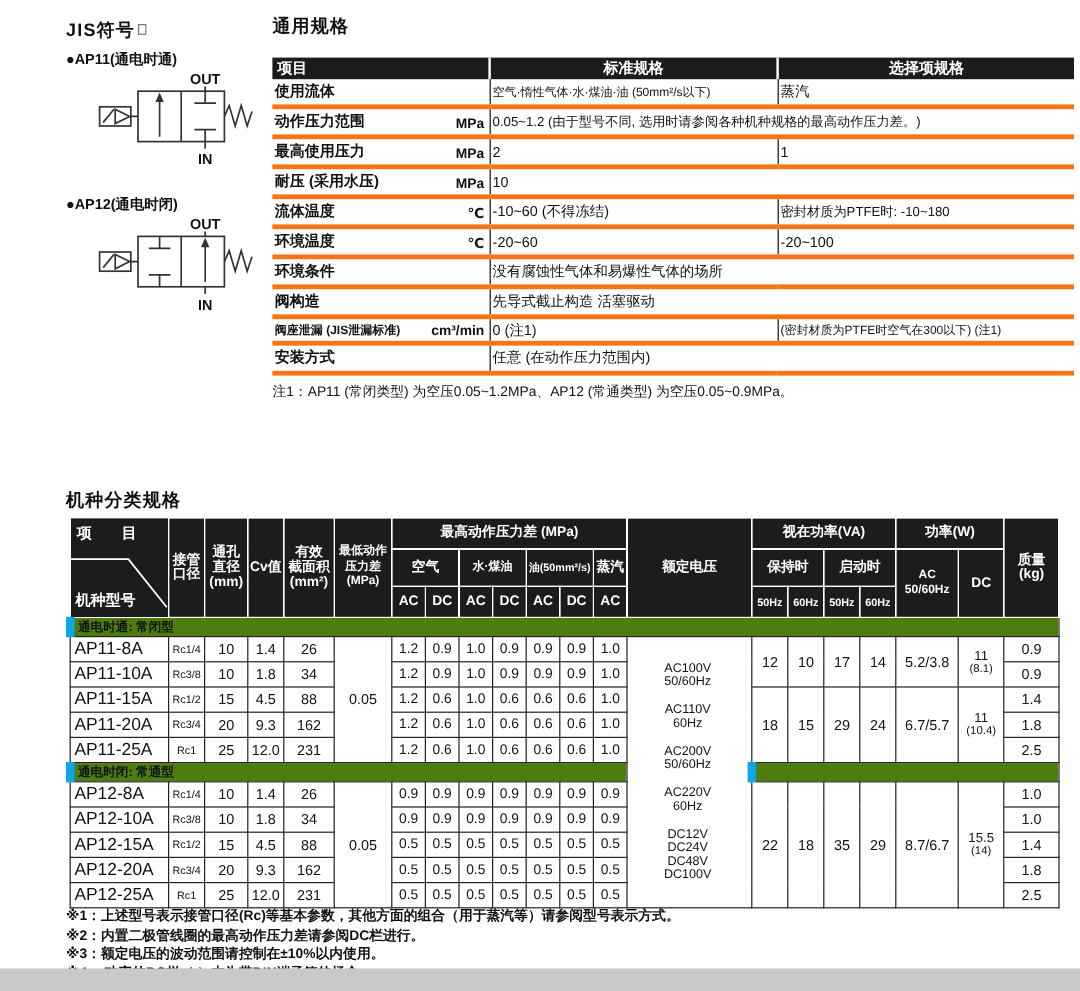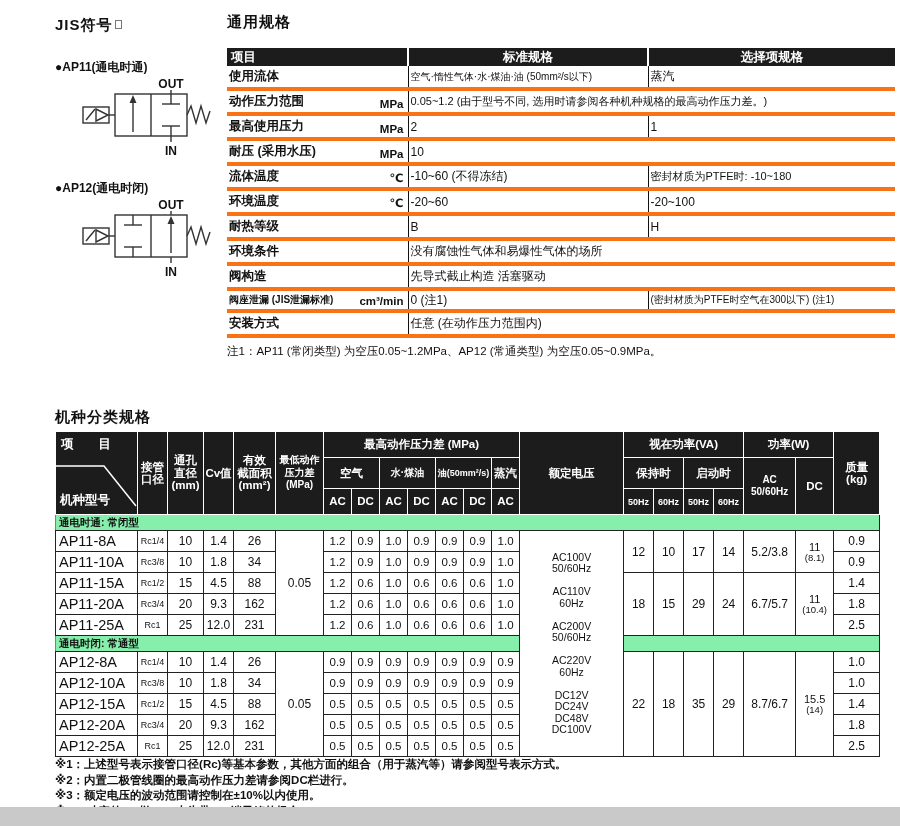--- a/index.html
+++ b/index.html
@@ -15,7 +15,7 @@
 
   
   .jis { position:absolute; left:55px; top:16px; width:175px; }
-  .jis .valve-label { font-size:12px; font-weight:bold; margin-top:24px; }
+  .jis .valve-label { font-size:12px; font-weight:bold; margin-top:6px; }
   .jis svg { display:block; margin:2px 0 0 26px; }
   .jis-box { display:inline-block; width:7px; height:9px; border:1px solid #777; margin-left:2px; vertical-align:1px; }
 

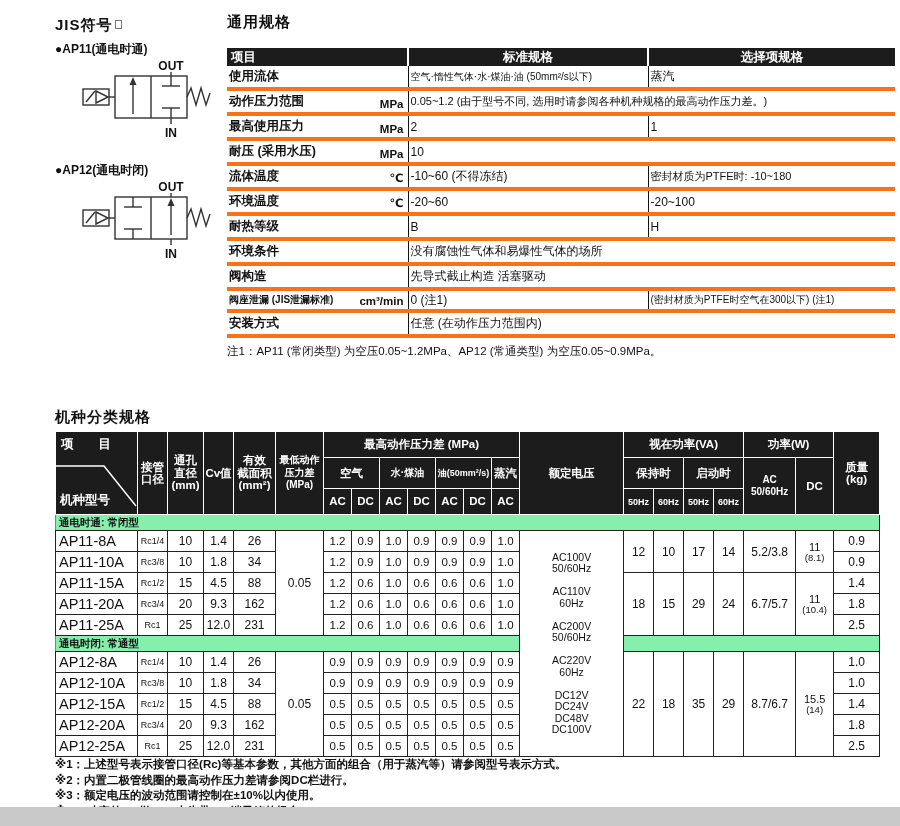--- a/index.html
+++ b/index.html
@@ -204,16 +204,6 @@
             </td>
           <td class="v">-20~60</td>
           <td class="v">-20~100</td>
-        </tr>
-        <tr>
-          <td class="lbl">
-              <span class="in">
-                <span class="lt">耐热等级</span>
-                <span class="lu"></span>
-              </span>
-            </td>
-          <td class="v">B</td>
-          <td class="v">H</td>
         </tr>
         <tr>
           <td class="lbl">

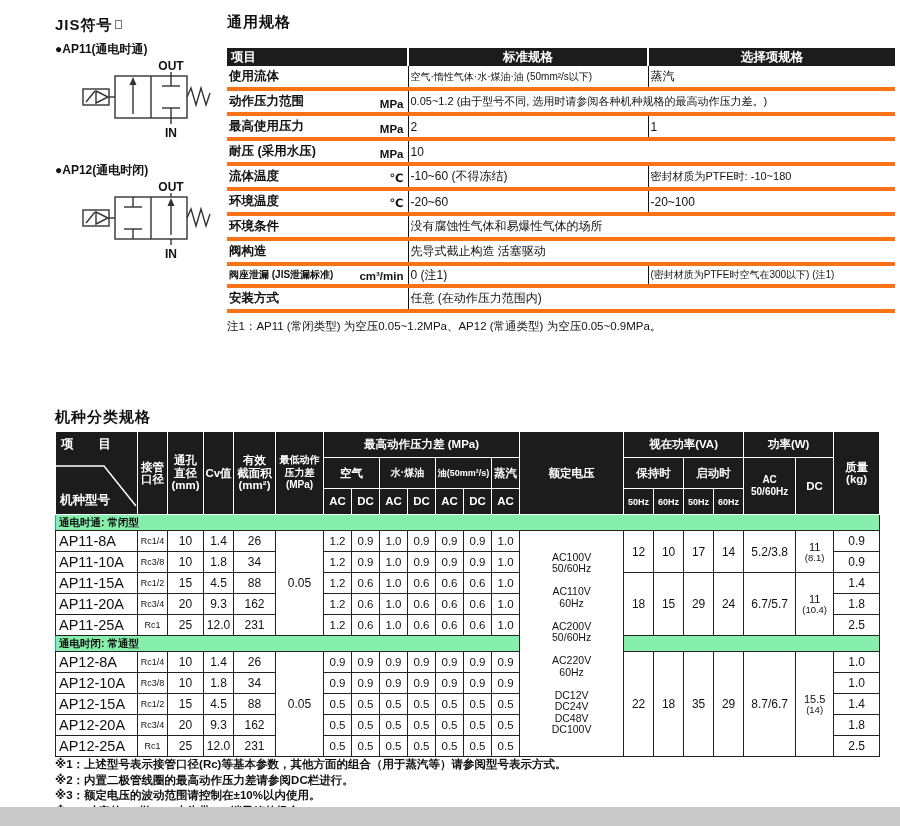--- a/index.html
+++ b/index.html
@@ -62,8 +62,8 @@
   .mod td.p { font-size:11.5px; }
   .mod td.num { font-size:12px; }
   .mod tr.sec td {
-    background:#86efac; text-align:left; font-size:10.5px; font-weight:bold;
-    height:16px; padding-left:3px; border-left:1px solid #0ea5e9; border-right:1px solid #222;
+    background:#4d7c0f; text-align:left; font-size:10.5px; font-weight:bold;
+    height:16px; padding-left:3px; border-left:7px solid #0ea5e9; border-right:1px solid #222;
   }
   .mod td.volt { font-size:10.5px; white-space:pre-line; line-height:11.5px; }
   .mod td.wdc .m1 { display:block; font-size:11px; line-height:12px; }

